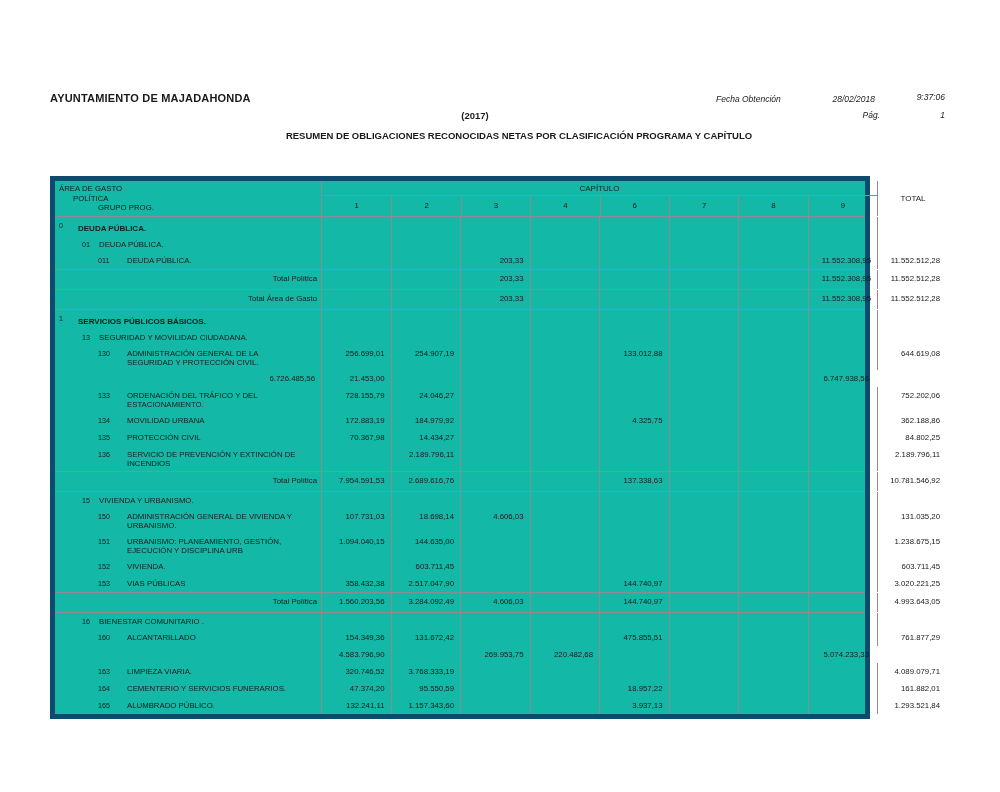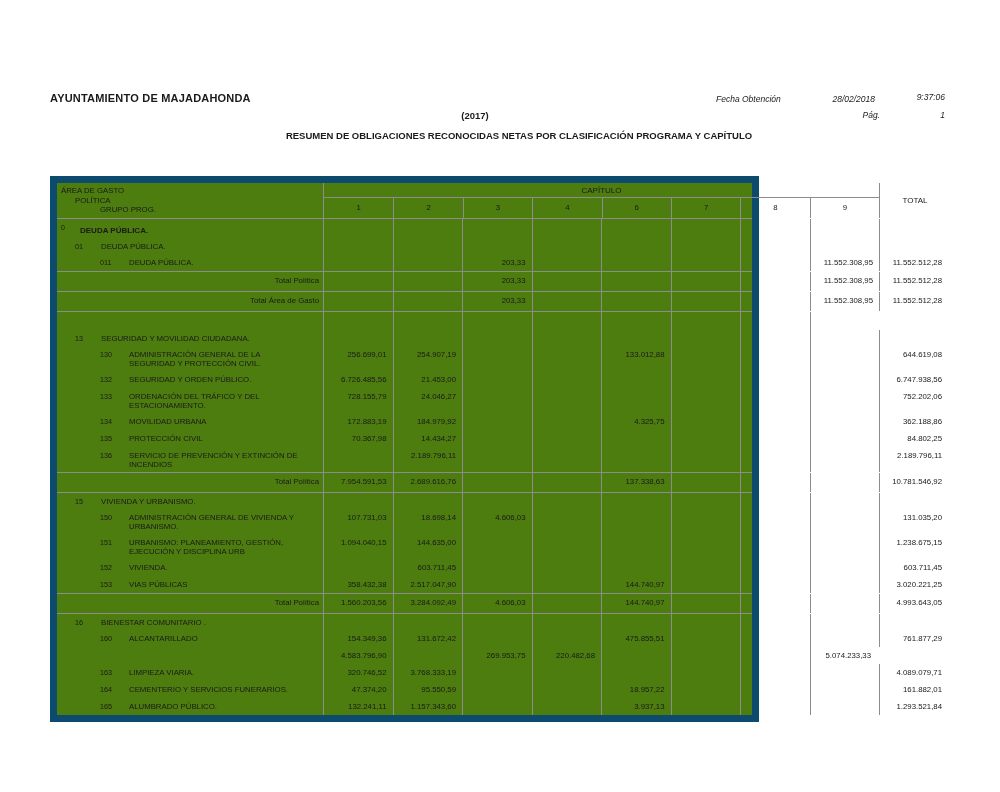--- a/index.html
+++ b/index.html
@@ -18,8 +18,8 @@
   .title      { position:absolute; left:0;     top:130px; width:990px; text-align:center; font-weight:bold; font-size:9.5px;padding-left:48px; }
 
   
-  .table { position:absolute; left:50px; top:176px; width:709px;
-           border:7px solid #0c4a6e; font-size:7.8px; background:#4d7c0f; }
+  .table { position:absolute; left:50px; top:176px; width:820px;
+           border:5px solid #0c4a6e; font-size:7.8px; background:#14b8a6; }
 
   .thead { display:grid; grid-template-columns:266px 556px 71px; height:36px;
            border-bottom:1px solid #8c8c8c; }

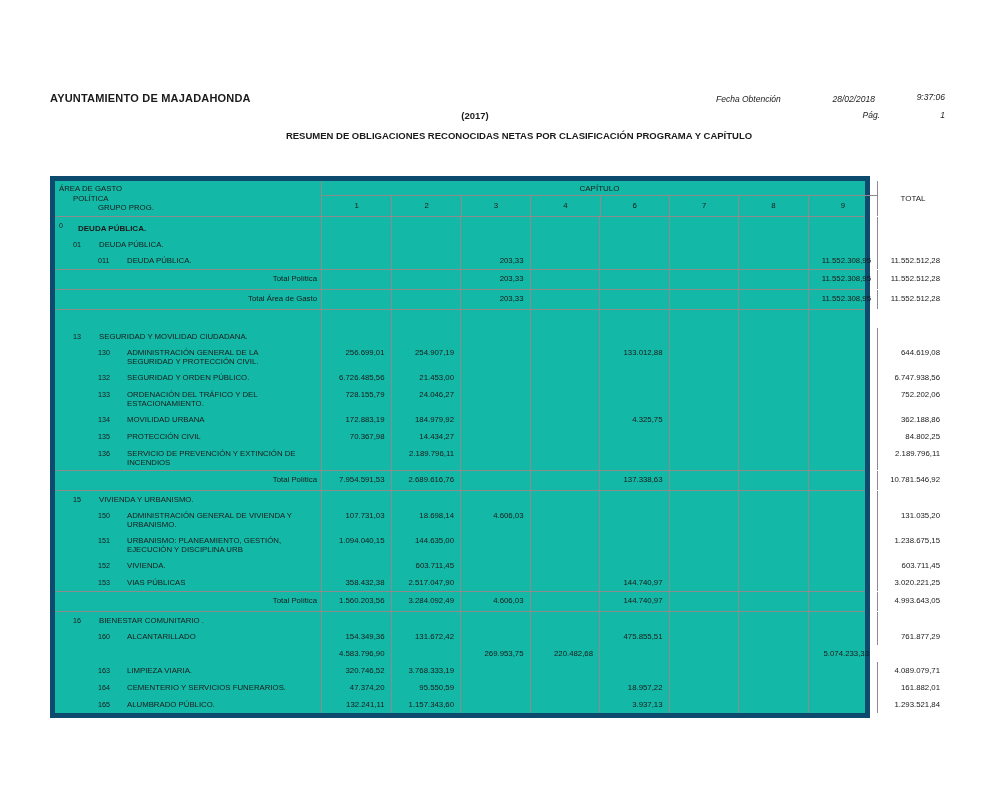--- a/index.html
+++ b/index.html
@@ -57,7 +57,7 @@
   .r-area .desc     { padding-left:4px; }
   .r-area .code     { width:19px; font-size:7px; }
   .r-area .label    { font-weight:bold; font-size:8px; margin-top:3px; }
-  .r-politica .desc { padding-left:18px; }
+  .r-politica .desc { padding-left:18px;text-align:center; }
   .r-politica .code { width:26px; }
   .r-prog .desc     { padding-left:43px; }
   .r-prog .code     { width:29px; }

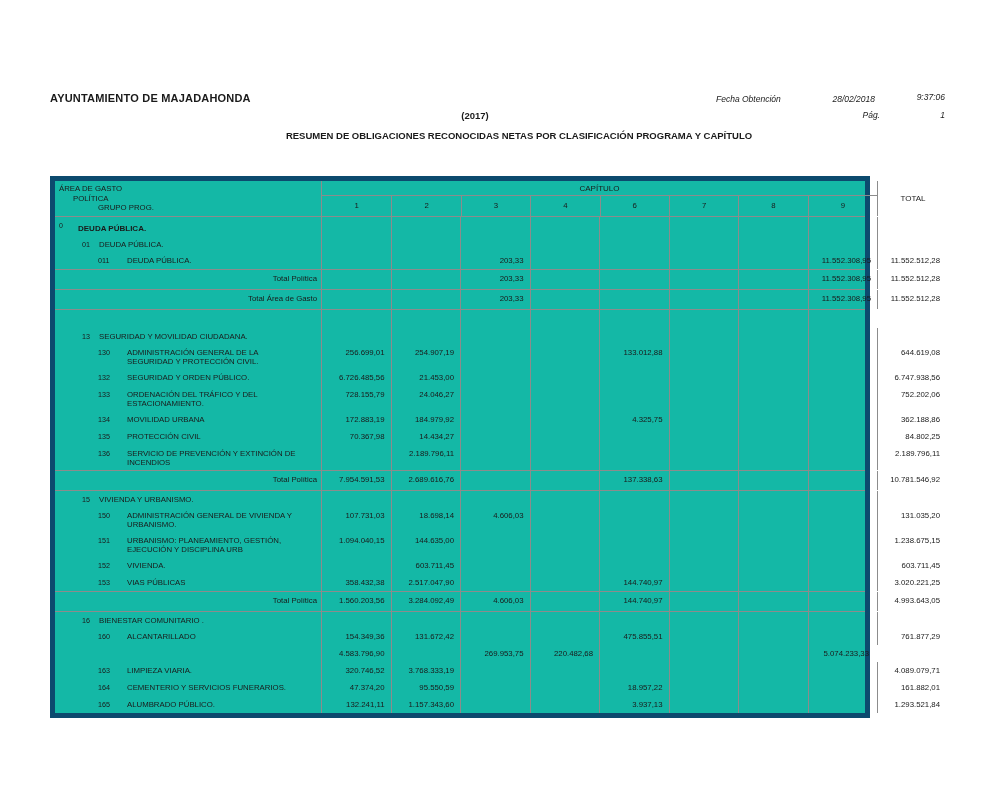--- a/index.html
+++ b/index.html
@@ -178,6 +178,10 @@
           <div class="cell num tcol">11.552.512,28</div>
         </div>
         <div class="row r-area line-top">
+          <div class="cell desc">
+            <span class="code">1</span>
+            <span class="label">SERVICIOS PÚBLICOS BÁSICOS.</span>
+          </div>
           <div class="cell num"></div>
           <div class="cell num"></div>
           <div class="cell num"></div>

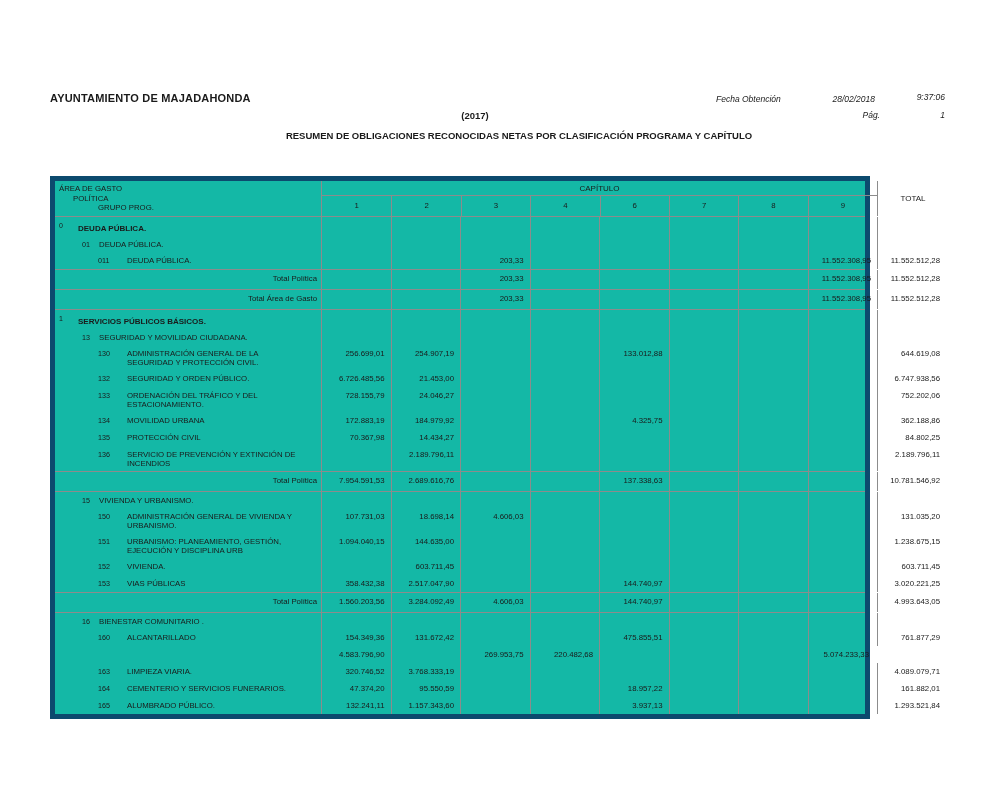--- a/index.html
+++ b/index.html
@@ -224,10 +224,6 @@
           <div class="cell num tcol">644.619,08</div>
         </div>
         <div class="row r-prog">
-          <div class="cell desc">
-            <span class="code">132</span>
-            <span class="label">SEGURIDAD Y ORDEN PÚBLICO.</span>
-          </div>
           <div class="cell num">6.726.485,56</div>
           <div class="cell num">21.453,00</div>
           <div class="cell num"></div>

